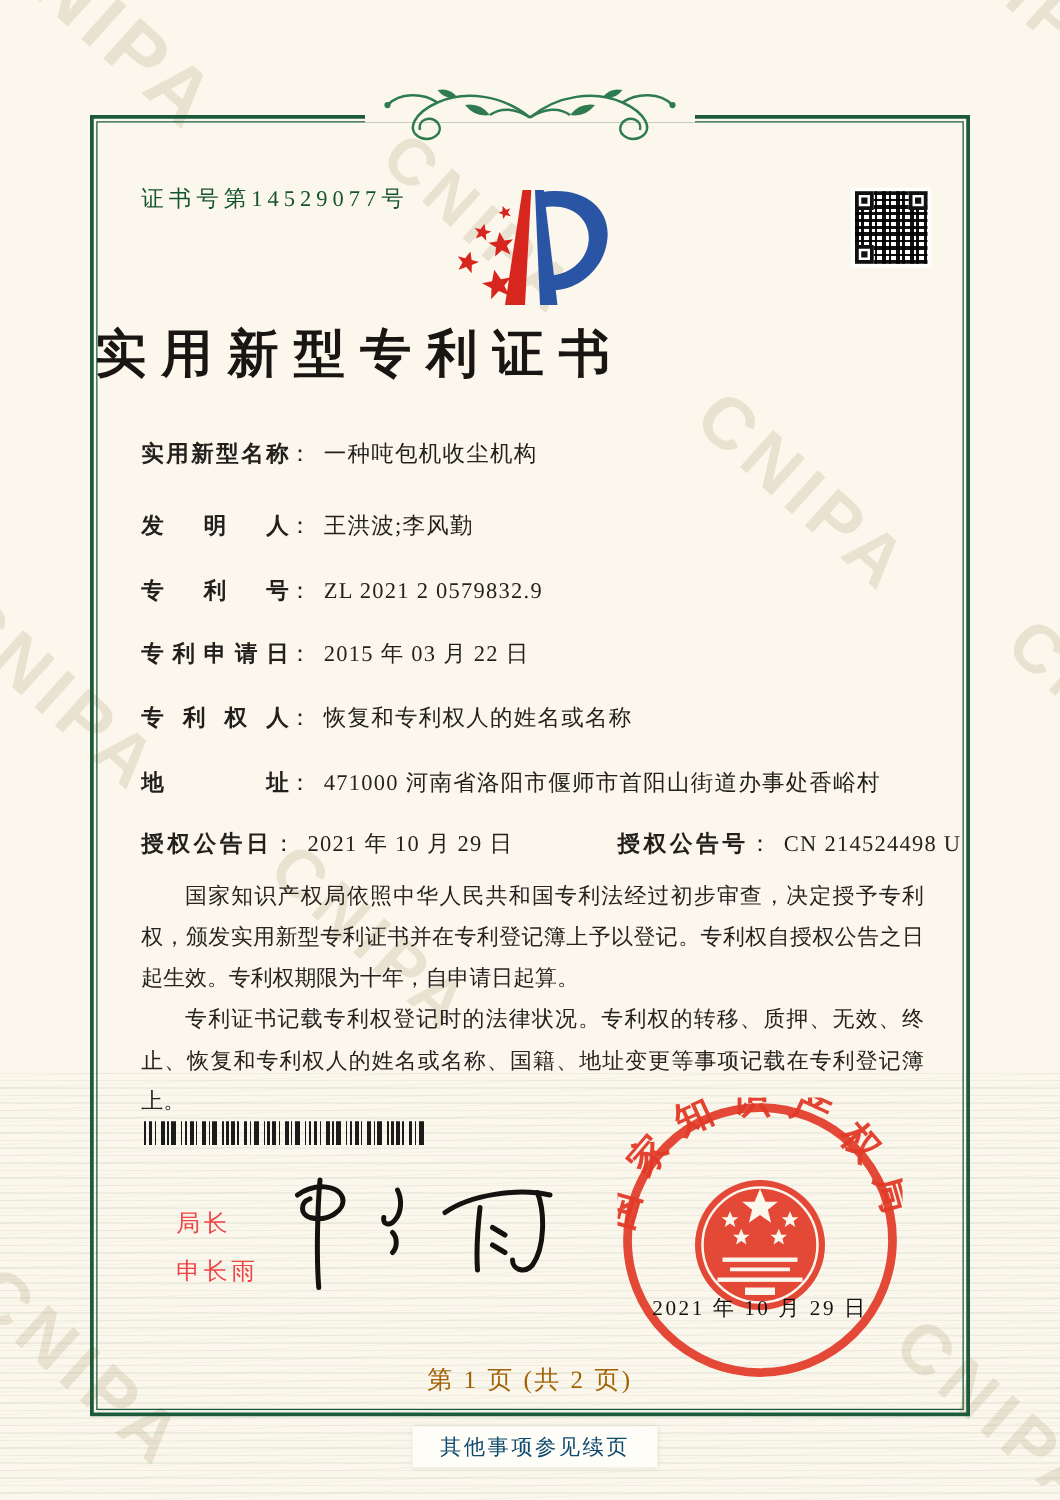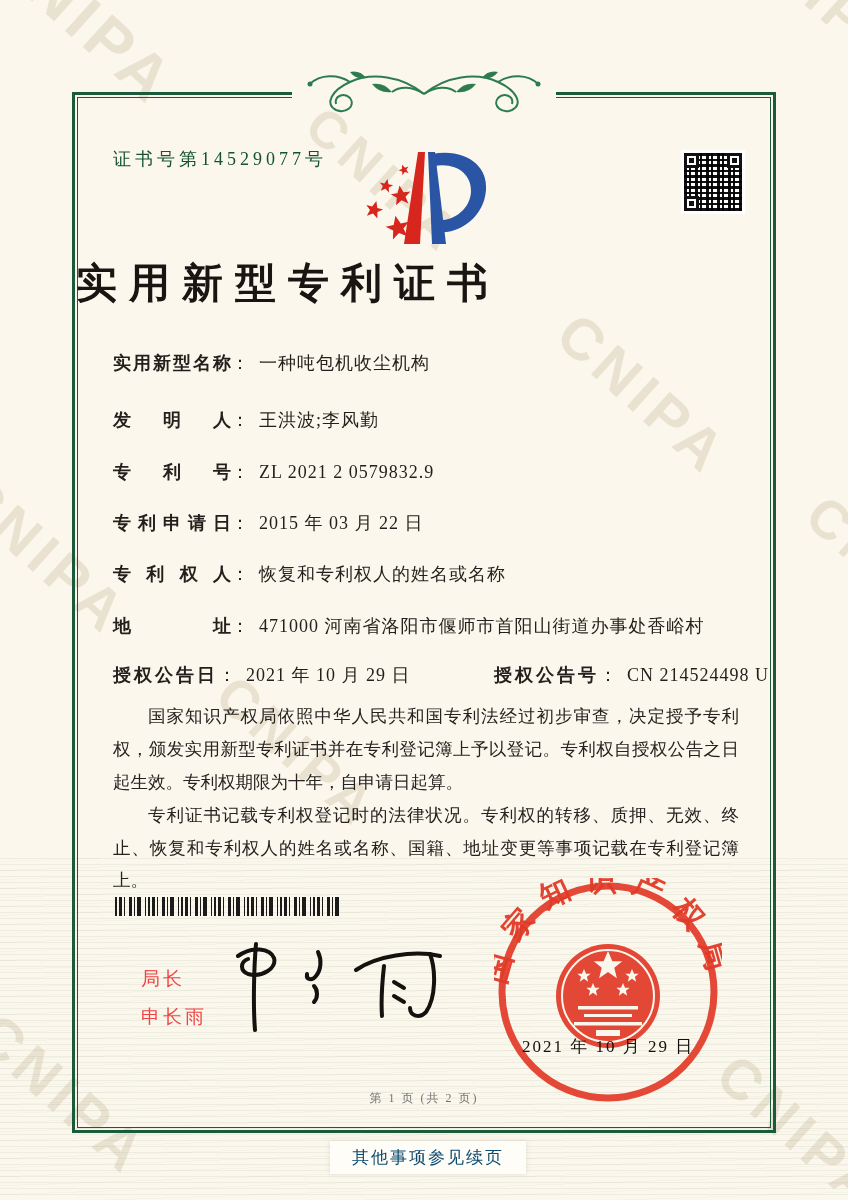--- a/index.html
+++ b/index.html
@@ -116,7 +116,7 @@
   
   .page-num{
     position:absolute;left:72px;top:1090px;width:704px;text-align:center;
-    font-size:12px;letter-spacing:2px;color:#737373;
+    font-size:20px;letter-spacing:2px;color:#a16207;
   }
   .cont-note{
     position:absolute;left:330px;top:1141px;width:196px;height:33px;

